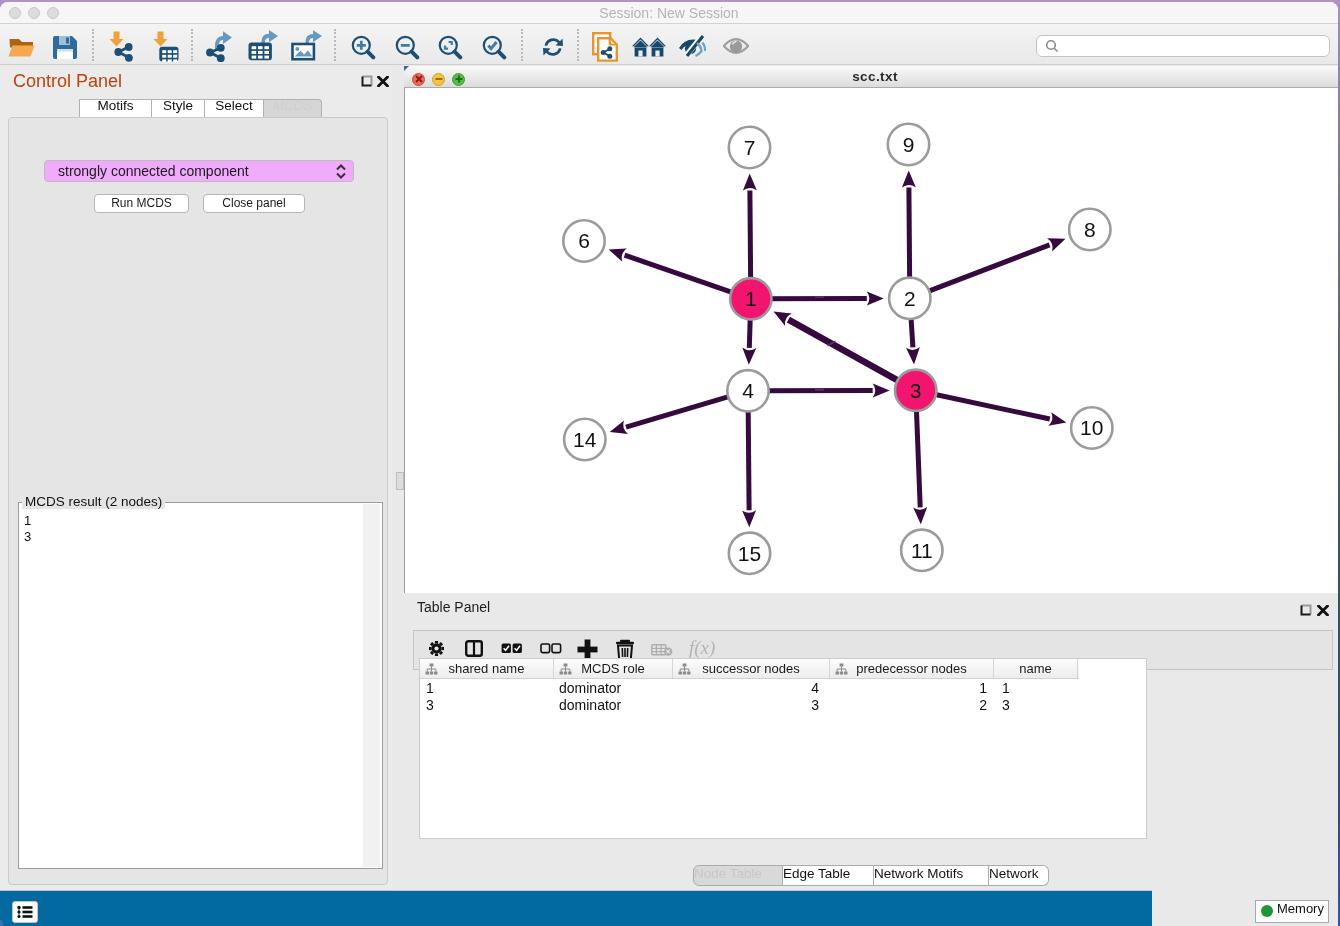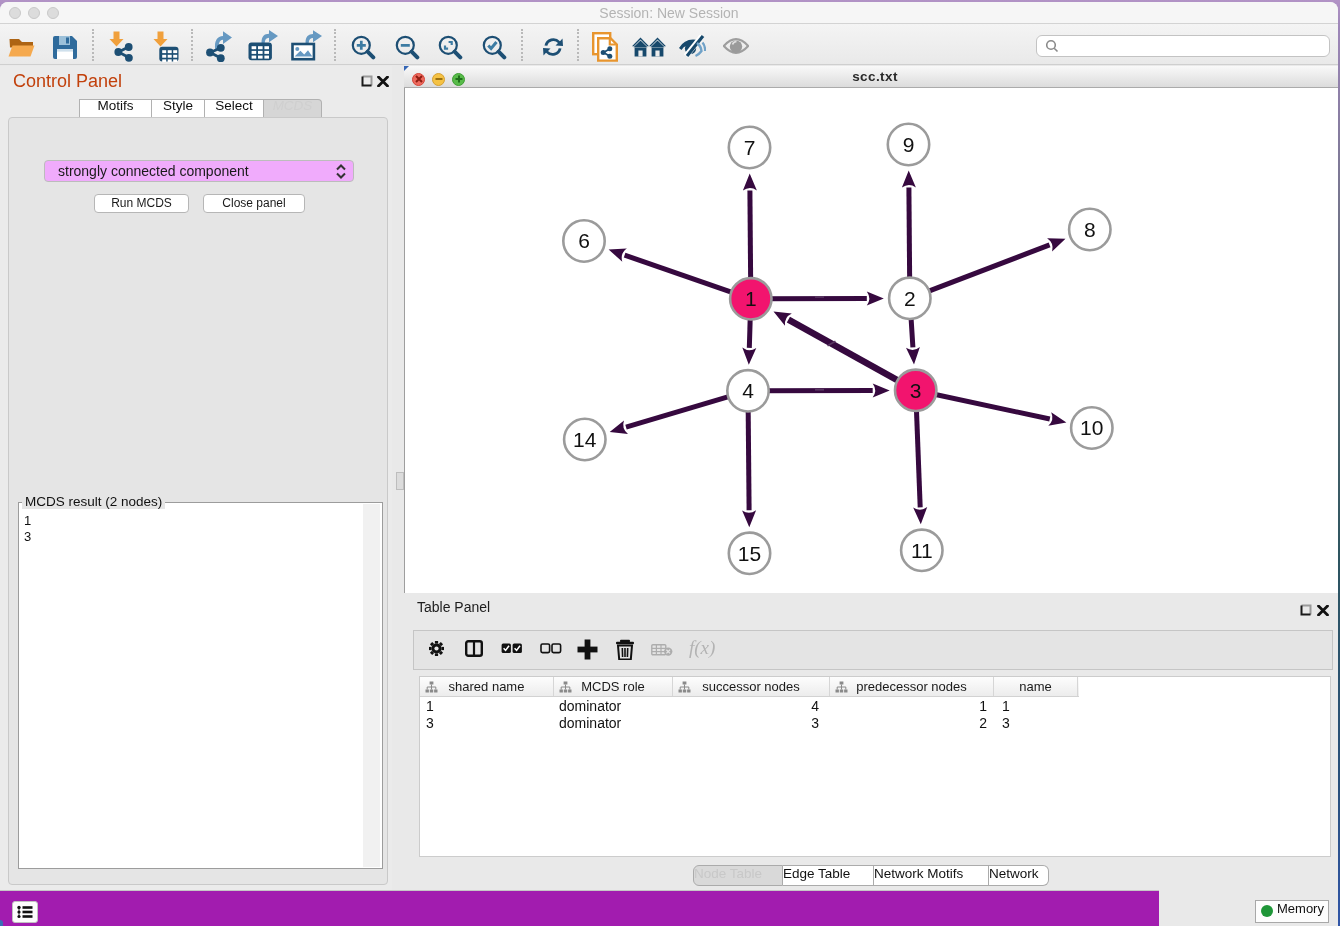--- a/index.html
+++ b/index.html
@@ -35,7 +35,7 @@
 #tpanel{position:absolute;left:404px;top:591px;width:934px;height:299px;background:#e9e9e9;}
 #tptitle{position:absolute;left:13px;top:6px;font-size:14px;color:#1d1d1d;}
 #ttoolbar{position:absolute;left:9px;top:37px;width:920px;height:40px;background:#e4e4e4;border:1px solid #c5c5c5;box-sizing:border-box;}
-#tbl{position:absolute;left:15px;top:83px;width:912px;height:181px;background:#fff;border:1px solid #cccccc;box-sizing:border-box;}
+#tbl{position:absolute;left:15px;top:65px;width:728px;height:181px;background:#fff;border:1px solid #cccccc;box-sizing:border-box;}
 #thead{position:absolute;left:0;top:0;height:19px;background:linear-gradient(#fdfdfd,#ececec);border-bottom:1px solid #d2d2d2;}
 .thc{position:absolute;top:0;height:19px;border-right:1px solid #d6d6d6;box-sizing:border-box;font-size:13px;color:#1a1a1a;text-align:center;line-height:19px;}
 .td{position:absolute;font-size:14px;color:#111;}

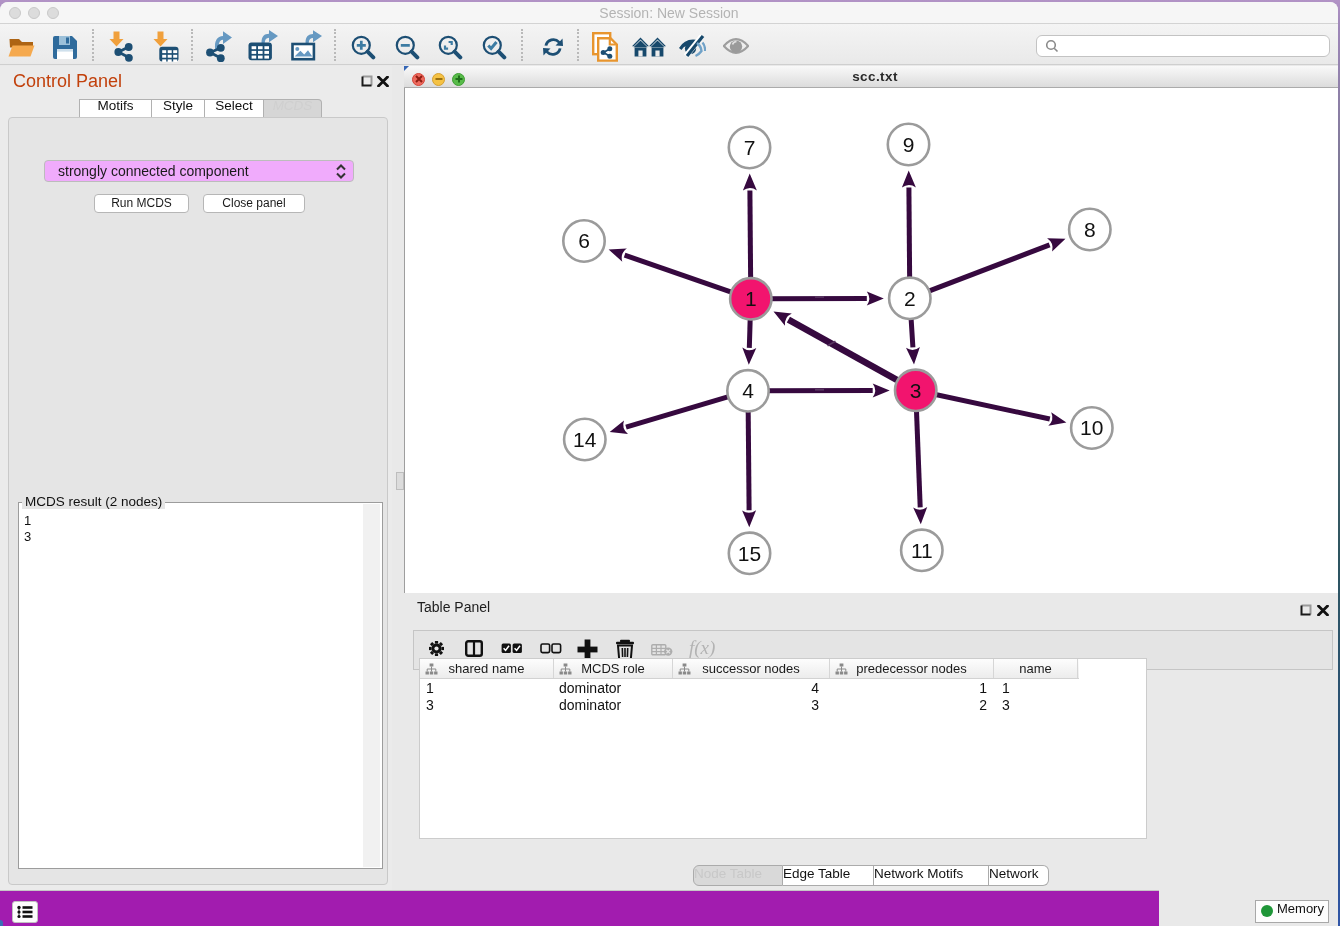--- a/index.html
+++ b/index.html
@@ -41,7 +41,7 @@
 .td{position:absolute;font-size:14px;color:#111;}
 .btab{position:absolute;top:272px;height:21px;box-sizing:border-box;border:1px solid #ababab;border-left:none;background:#fff;font-size:13.5px;color:#111;text-align:left;line-height:16.5px;}
 
-#statusbar{position:absolute;left:0;top:888px;width:1152px;height:36px;background:#a21caf;border-top:1px solid #c6c6c6;padding-left:7px;}
+#statusbar{position:absolute;left:0;top:888px;width:1152px;height:36px;background:#0369a1;border-top:1px solid #c6c6c6;}
 </style></head>
 <body>
 <div id="win">

